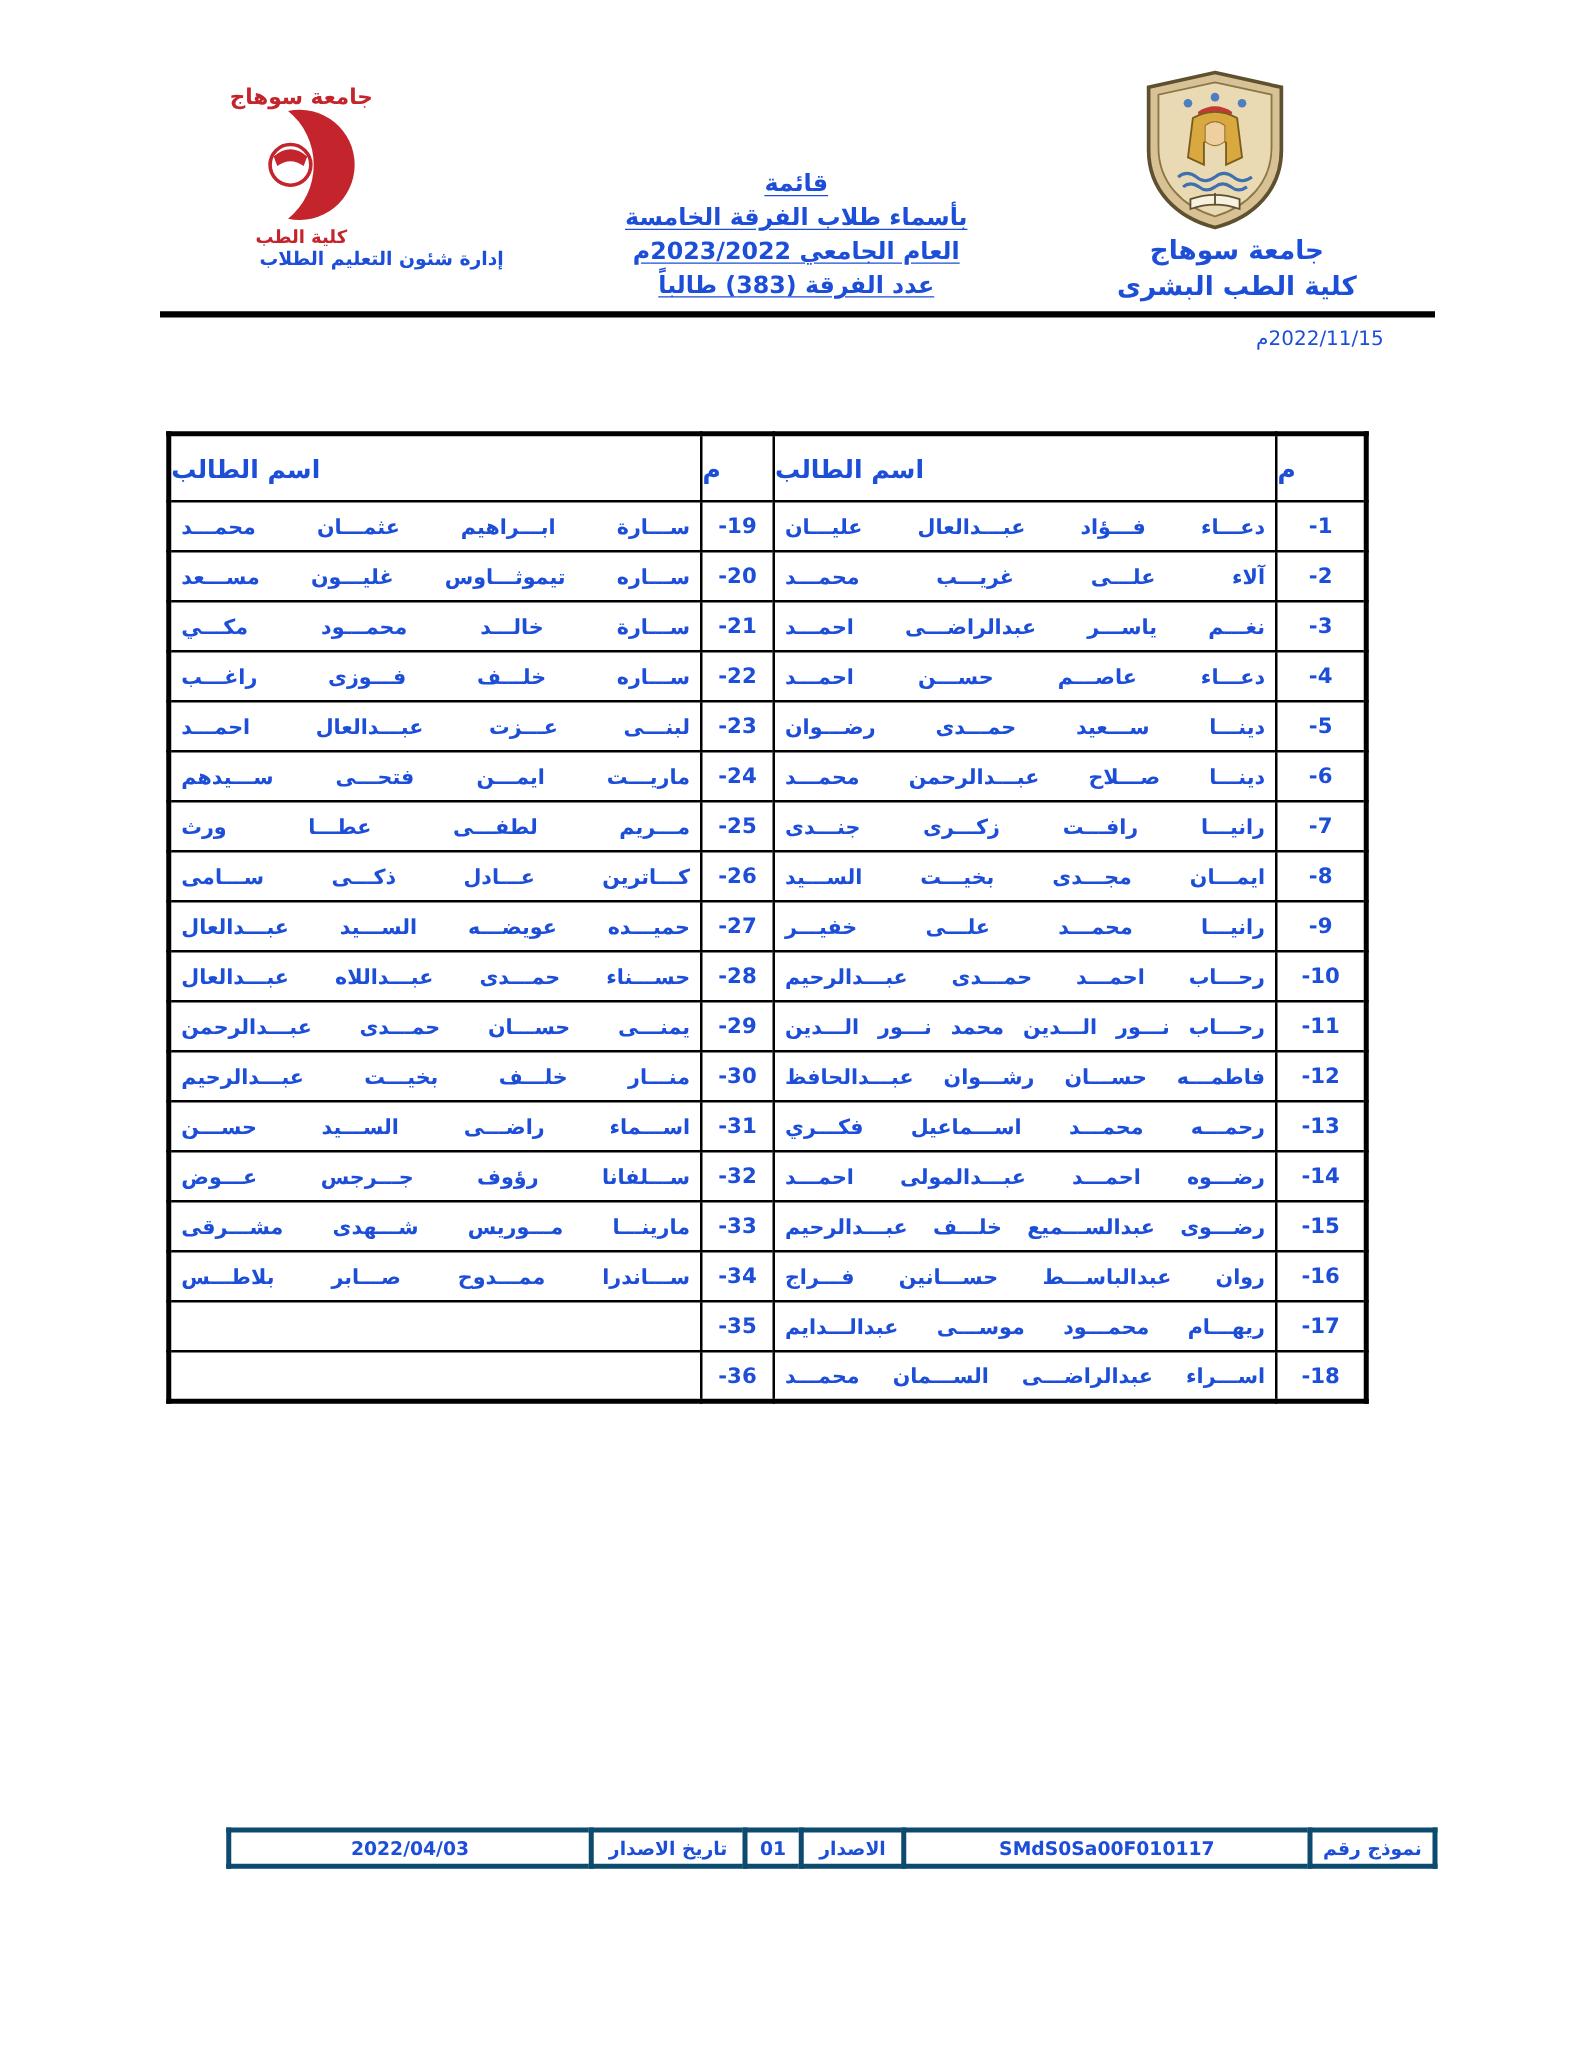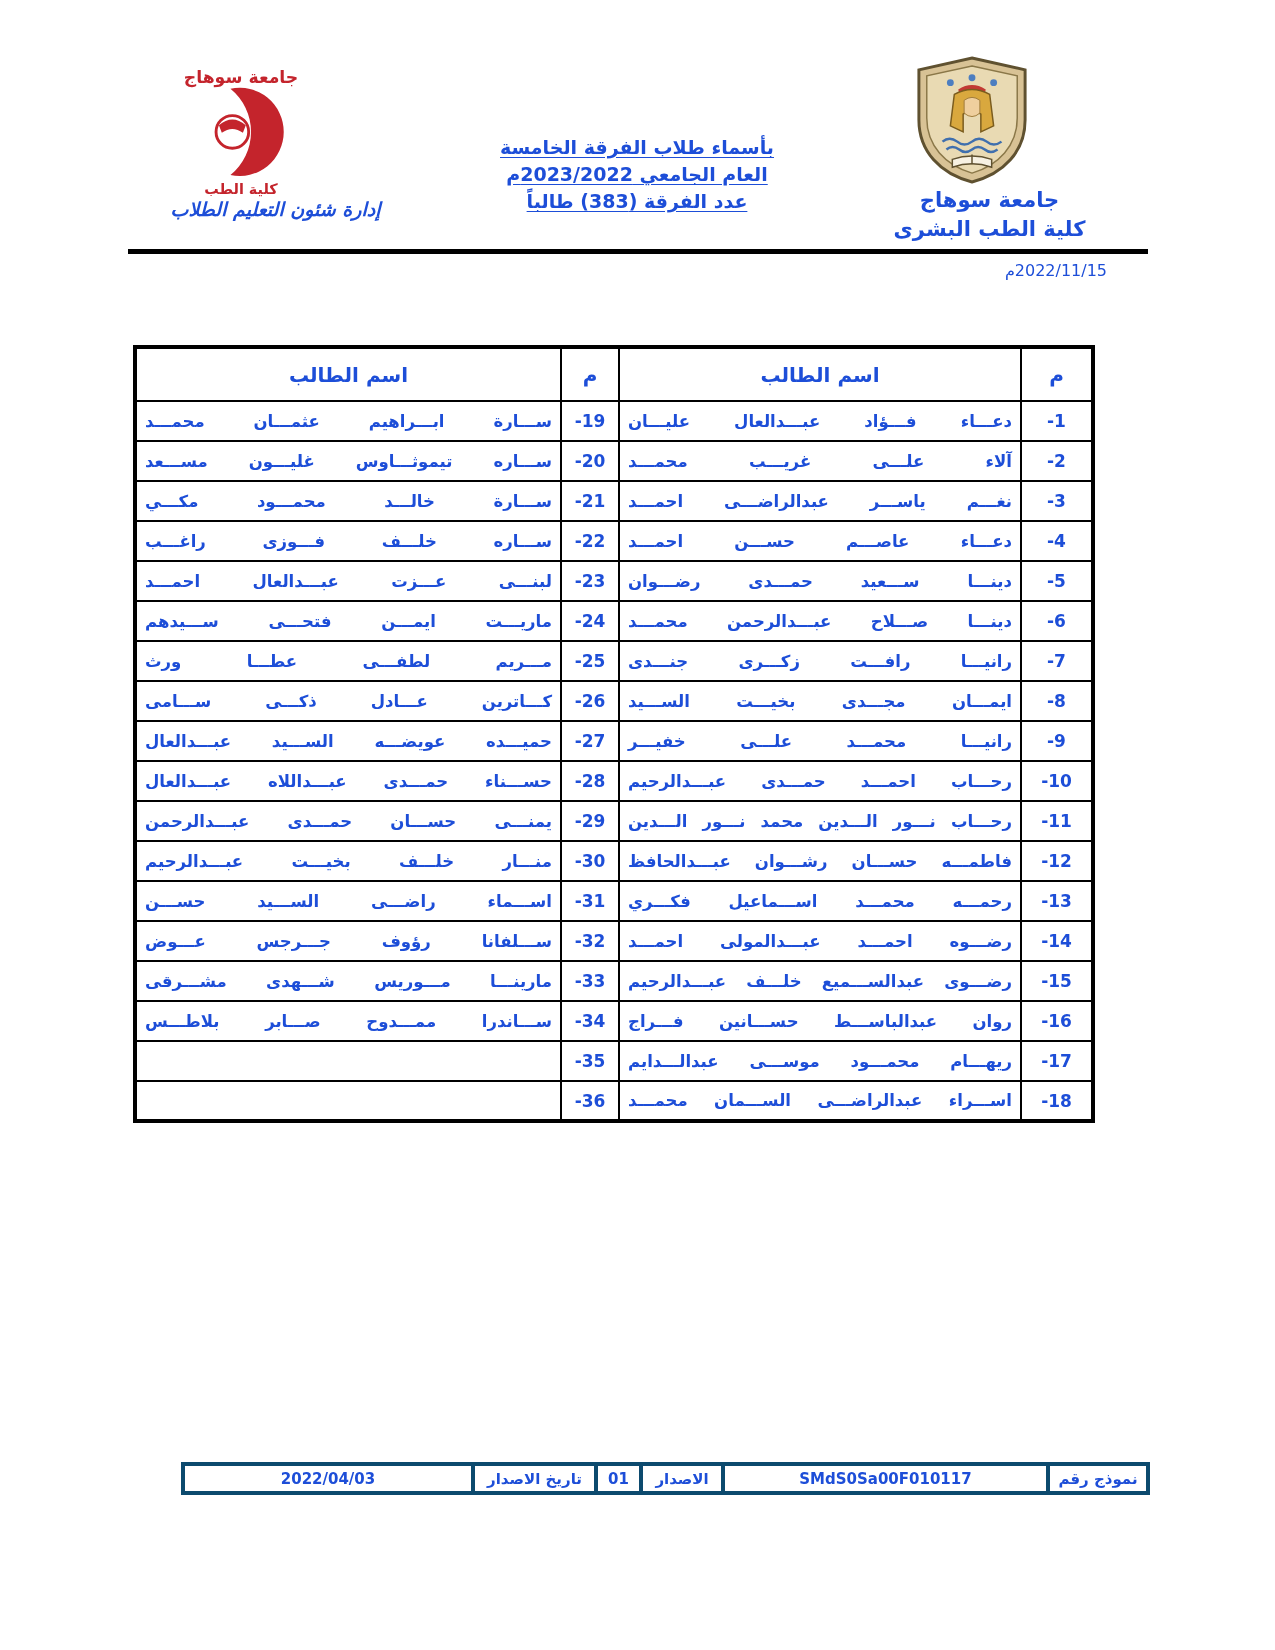--- a/index.html
+++ b/index.html
@@ -59,6 +59,7 @@
   <div class="hdr-dept">إدارة شئون التعليم الطلاب</div>
 
   <div class="hdr-center">
+    <div class="u">قائمة</div>
     <div class="u">بأسماء طلاب الفرقة الخامسة</div>
     <div class="u">العام الجامعي 2023/2022م</div>
     <div class="u">عدد الفرقة (383) طالباً</div>

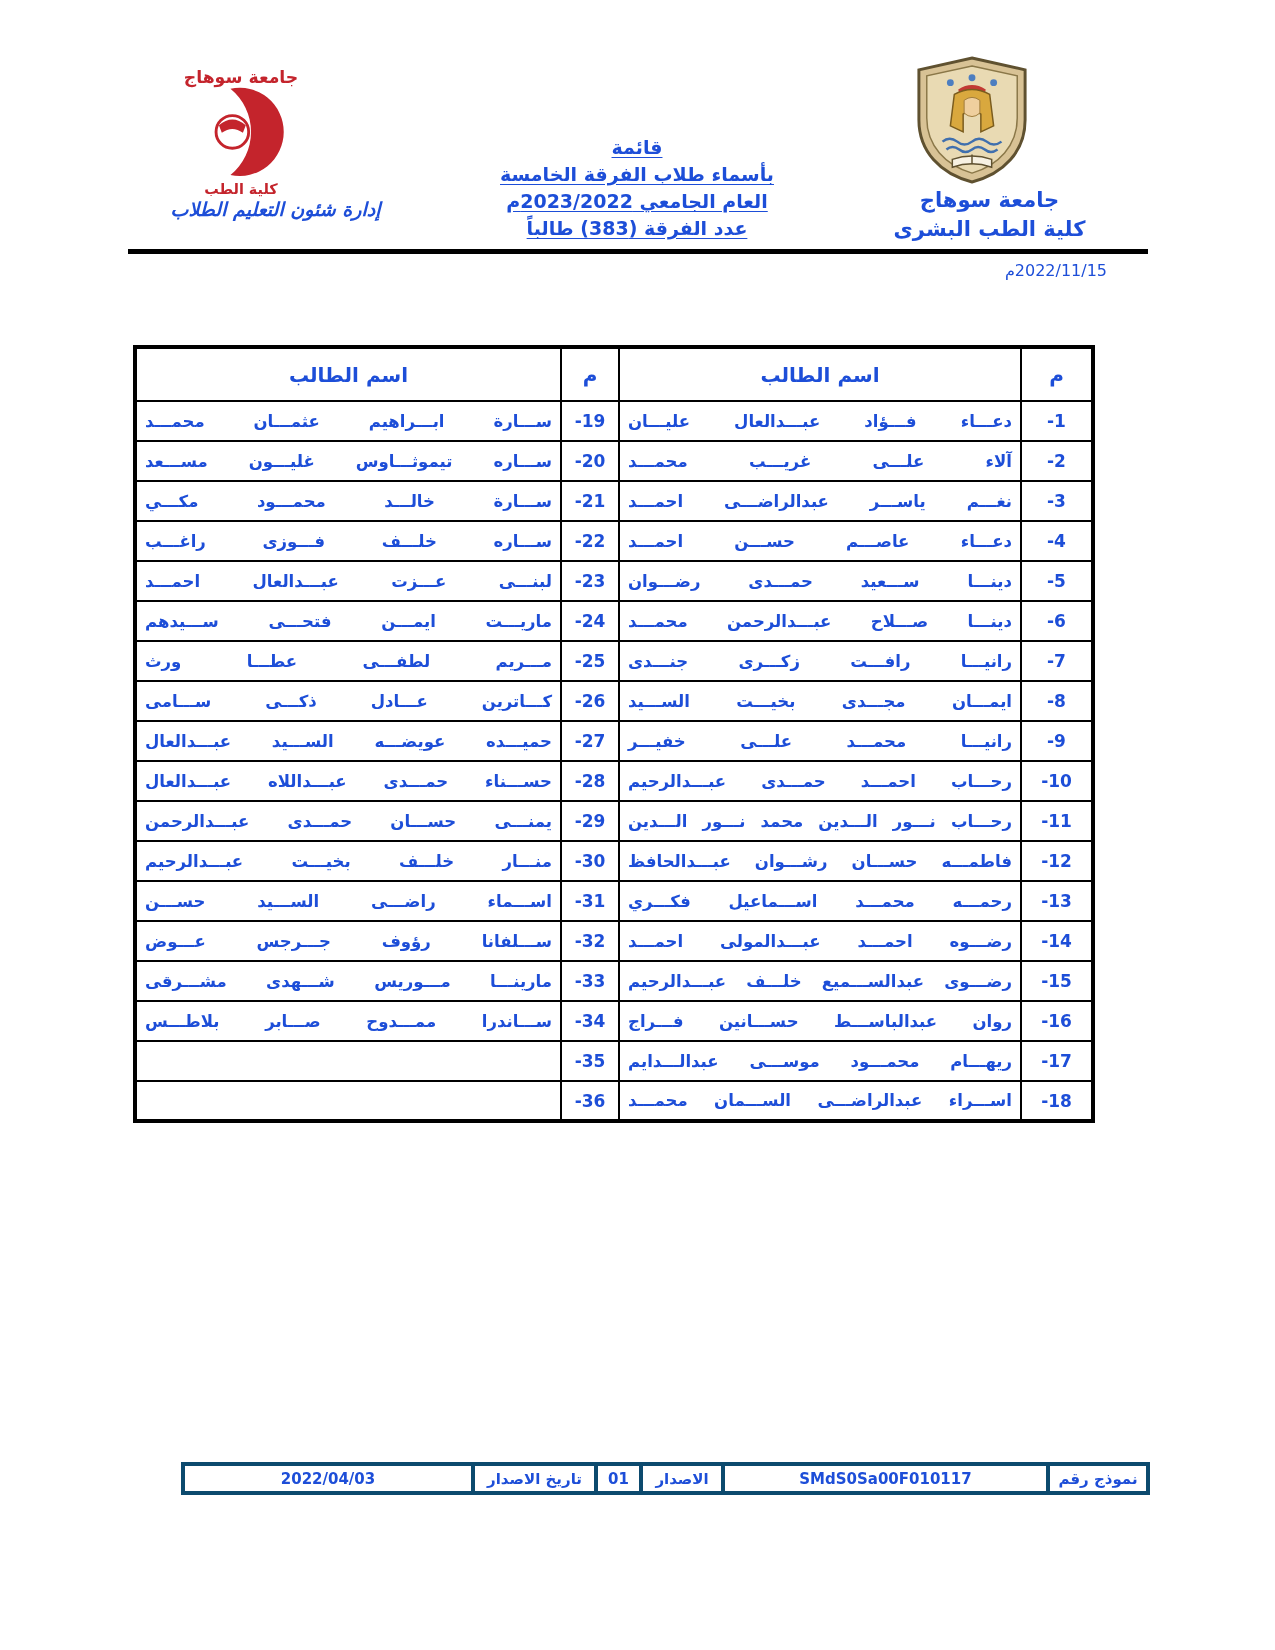--- a/index.html
+++ b/index.html
@@ -14,7 +14,7 @@
   .logo-right { position: absolute; top: 54px;  right: 244px; width: 118px; height: 132px; }
   
   .hdr-org  { position: absolute; top: 186px; right: 168px; width: 235px; text-align: center; font-weight: bold; font-size: 21px; line-height: 29px; }
-  .hdr-dept { position: absolute; top: 198px; left: 148px; width: 255px; text-align: center; font-weight: bold; font-size: 19px; font-style: italic; }
+  .hdr-dept { position: absolute; top: 198px; left: 148px; width: 255px; text-align: right; font-weight: bold; font-size: 15px; }
   .hdr-center { position: absolute; top: 134px; left: 437px; width: 400px; text-align: center; font-weight: bold; font-size: 19px; line-height: 27px; }
   .hdr-center .u { text-decoration: underline; text-underline-offset: 3px; }
   .rule { position: absolute; top: 249px; left: 128px; width: 1020px; height: 5px; background: #000; }

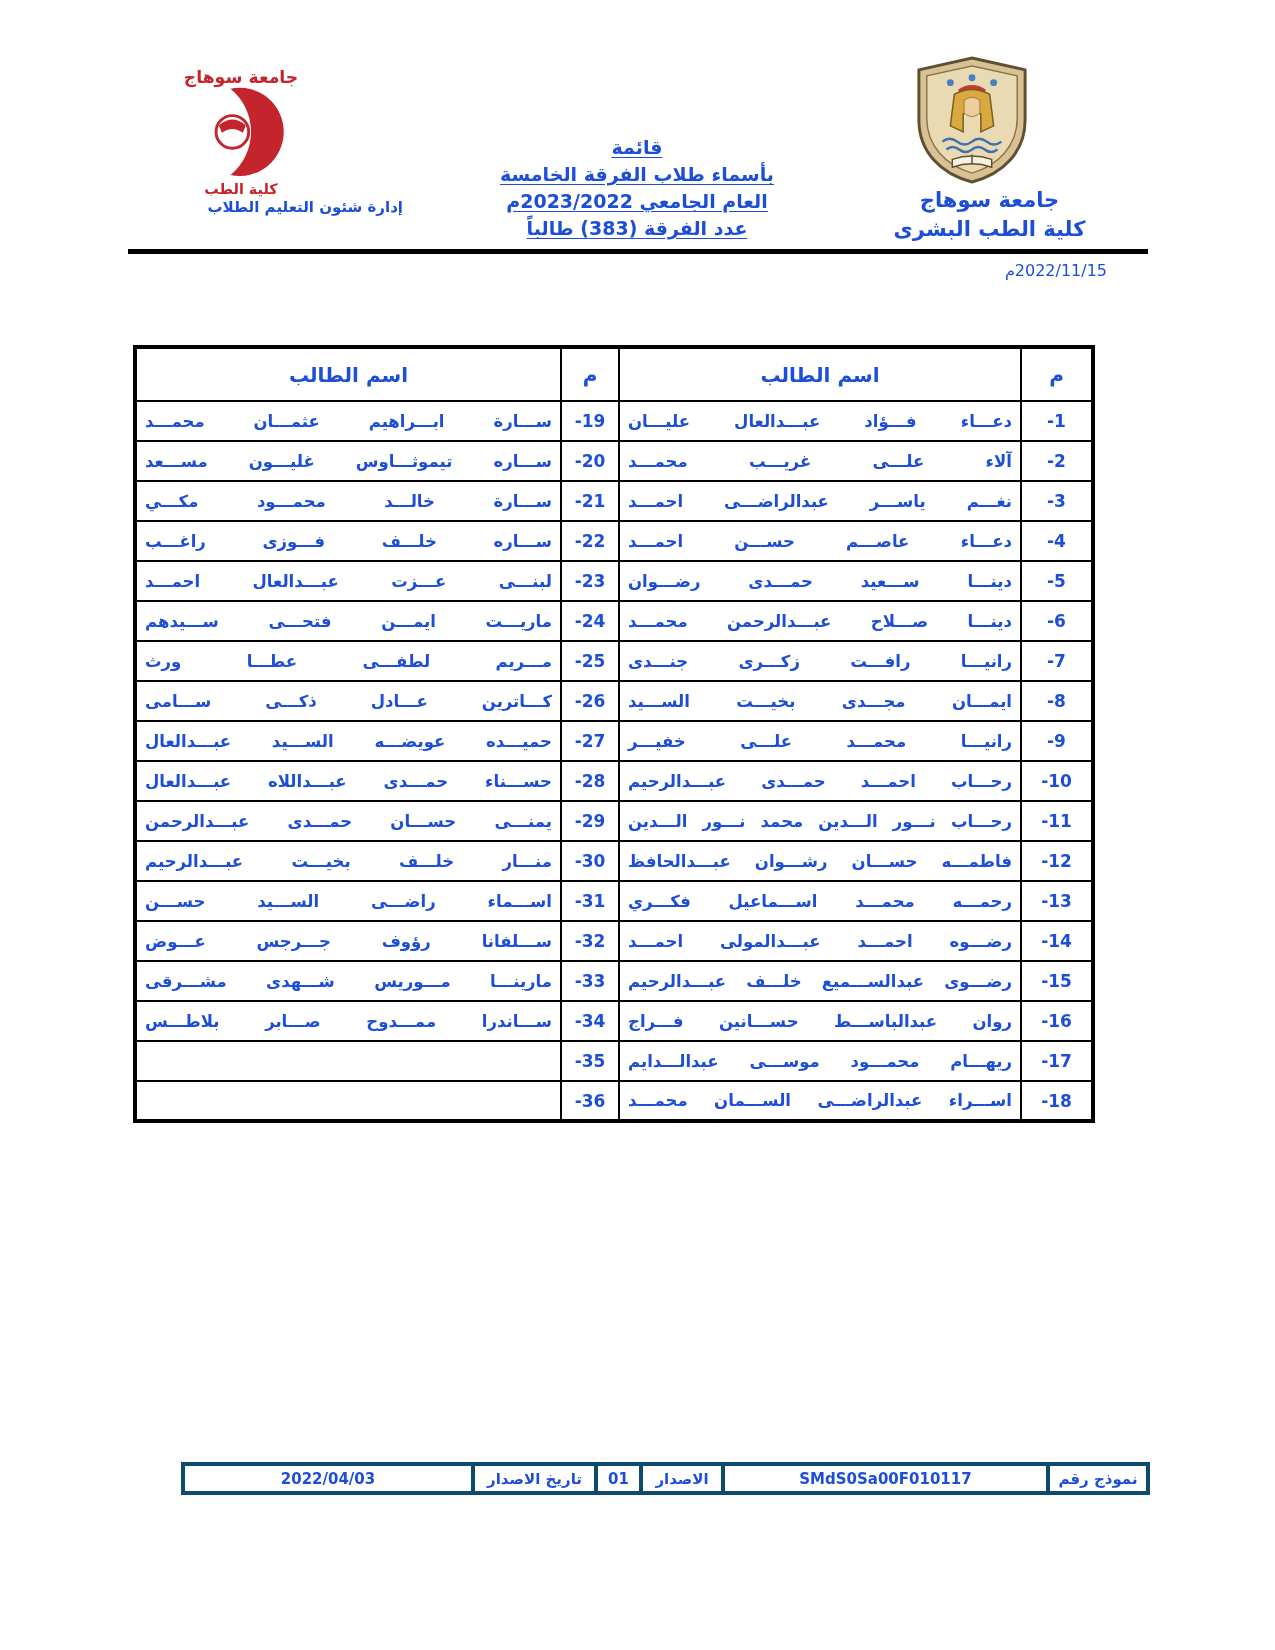--- a/index.html
+++ b/index.html
@@ -26,7 +26,7 @@
     border-collapse: collapse; table-layout: fixed; direction: rtl; border: 4px solid #000;
   }
   table.main th, table.main td { border: 2px solid #000; vertical-align: middle; background: #fff; }
-  table.main th { height: 54px; font-size: 20px; font-weight: bold; text-align: center; }
+  table.main th { height: 54px; font-size: 20px; font-weight: bold; text-align: left; }
   table.main td { height: 40px; }
   td.numcell { direction: ltr; text-align: center; font-weight: bold; font-size: 17px; }
   td.namecell { font-weight: bold; font-size: 16.5px; text-align: justify; text-align-last: justify; padding: 0 8px; overflow: hidden; }

